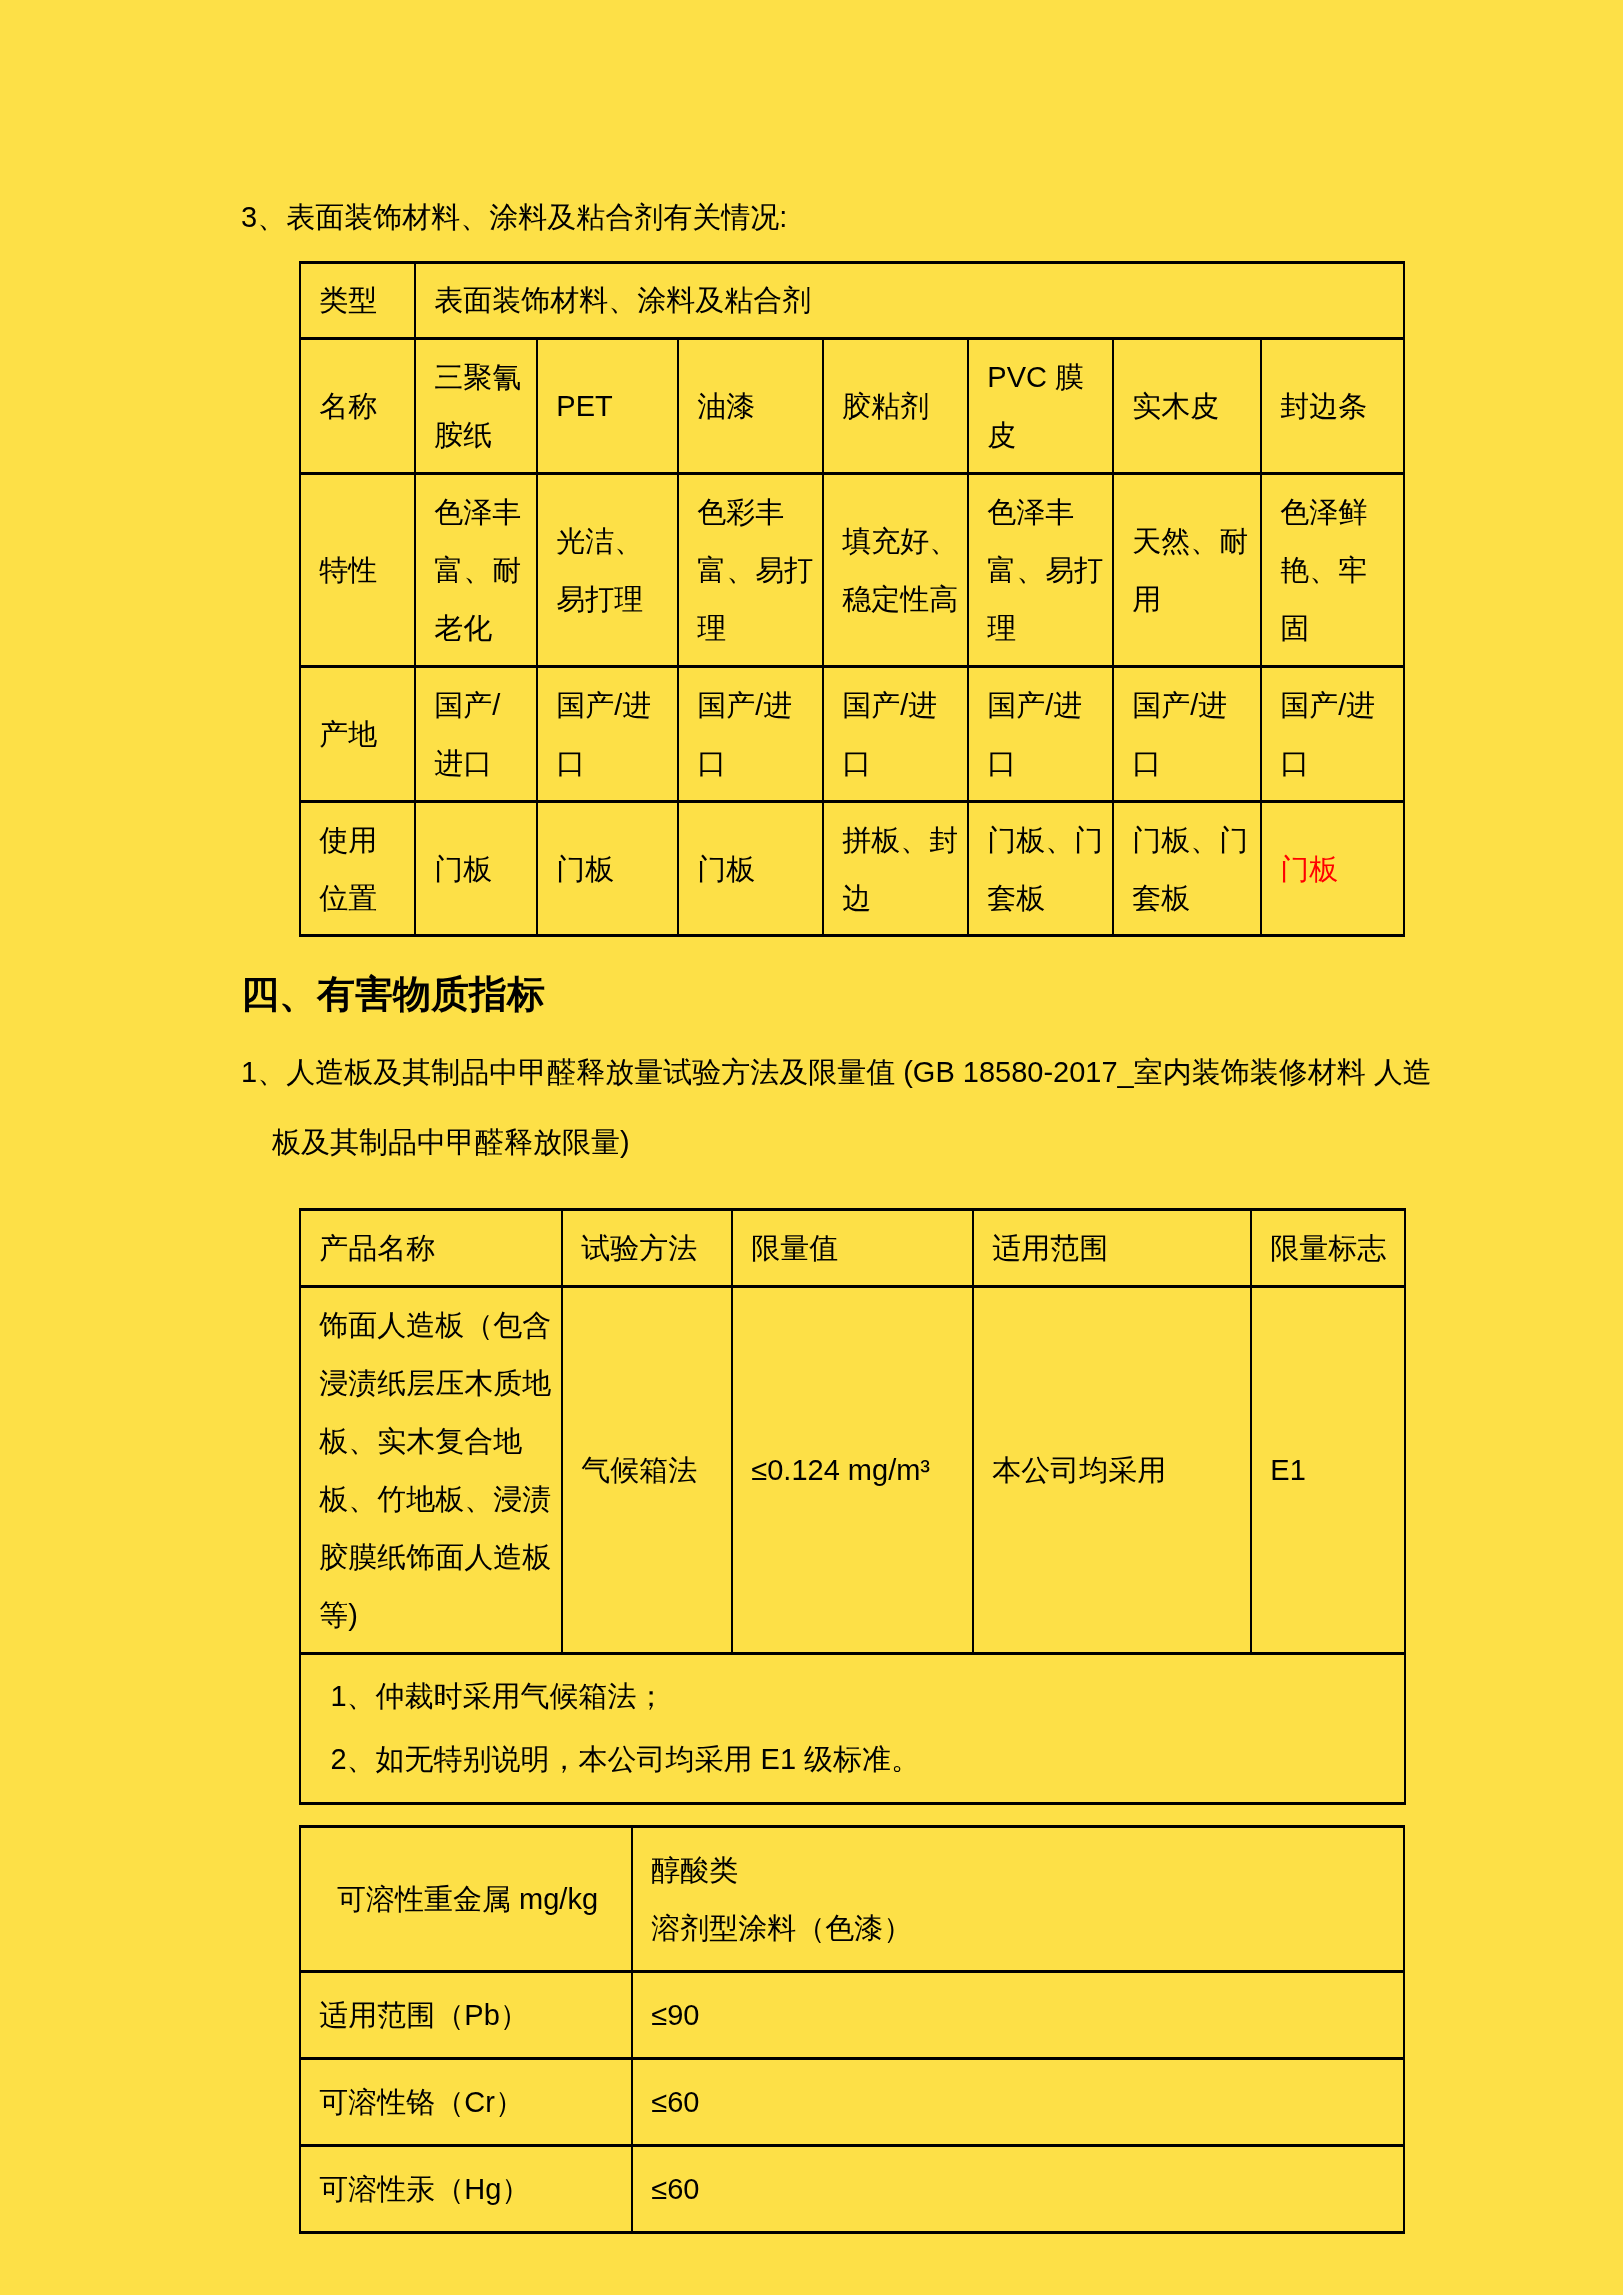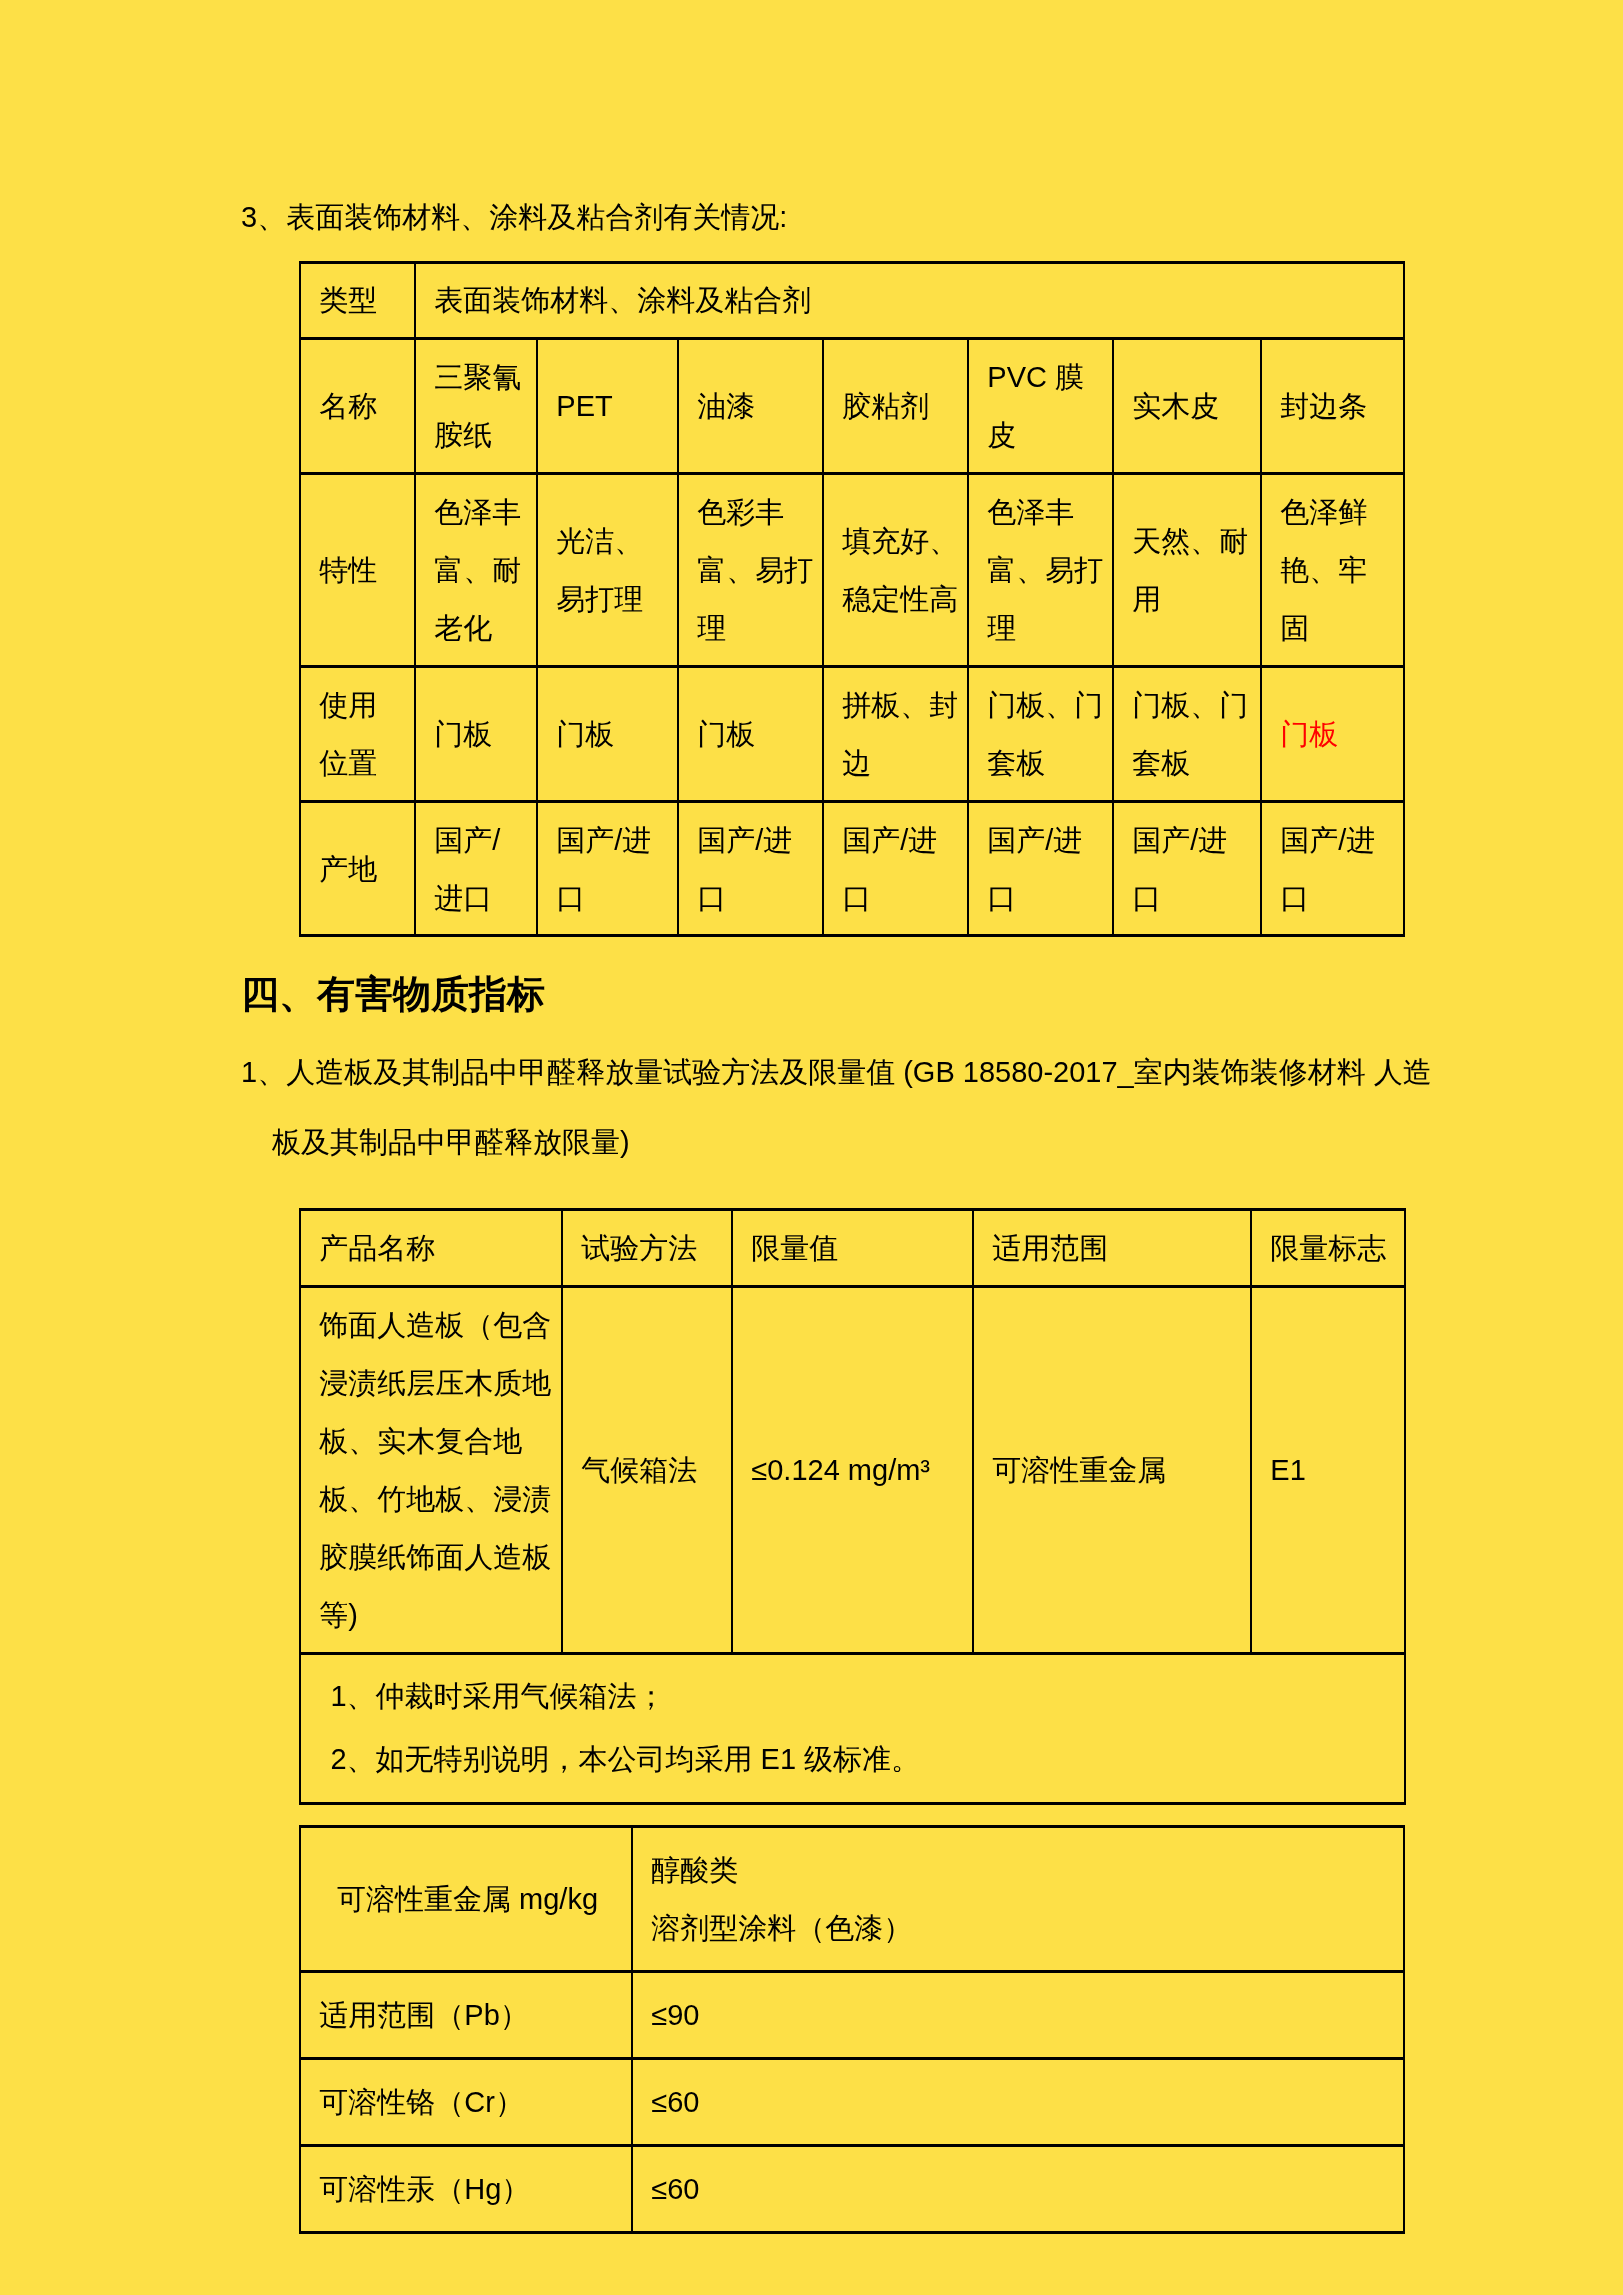--- a/index.html
+++ b/index.html
@@ -75,6 +75,16 @@
         <td>色泽鲜艳、牢固</td>
       </tr>
       <tr>
+        <td>产地</td>
+        <td>国产/进口</td>
+        <td>国产/进口</td>
+        <td>国产/进口</td>
+        <td>国产/进口</td>
+        <td>国产/进口</td>
+        <td>国产/进口</td>
+        <td>国产/进口</td>
+      </tr>
+      <tr>
         <td>使用位置</td>
         <td>门板</td>
         <td>门板</td>
@@ -83,16 +93,6 @@
         <td>门板、门套板</td>
         <td>门板、门套板</td>
         <td style="color: rgb(255, 0, 0);">门板</td>
-      </tr>
-      <tr>
-        <td>产地</td>
-        <td>国产/进口</td>
-        <td>国产/进口</td>
-        <td>国产/进口</td>
-        <td>国产/进口</td>
-        <td>国产/进口</td>
-        <td>国产/进口</td>
-        <td>国产/进口</td>
       </tr>
     </tbody>
       </table>

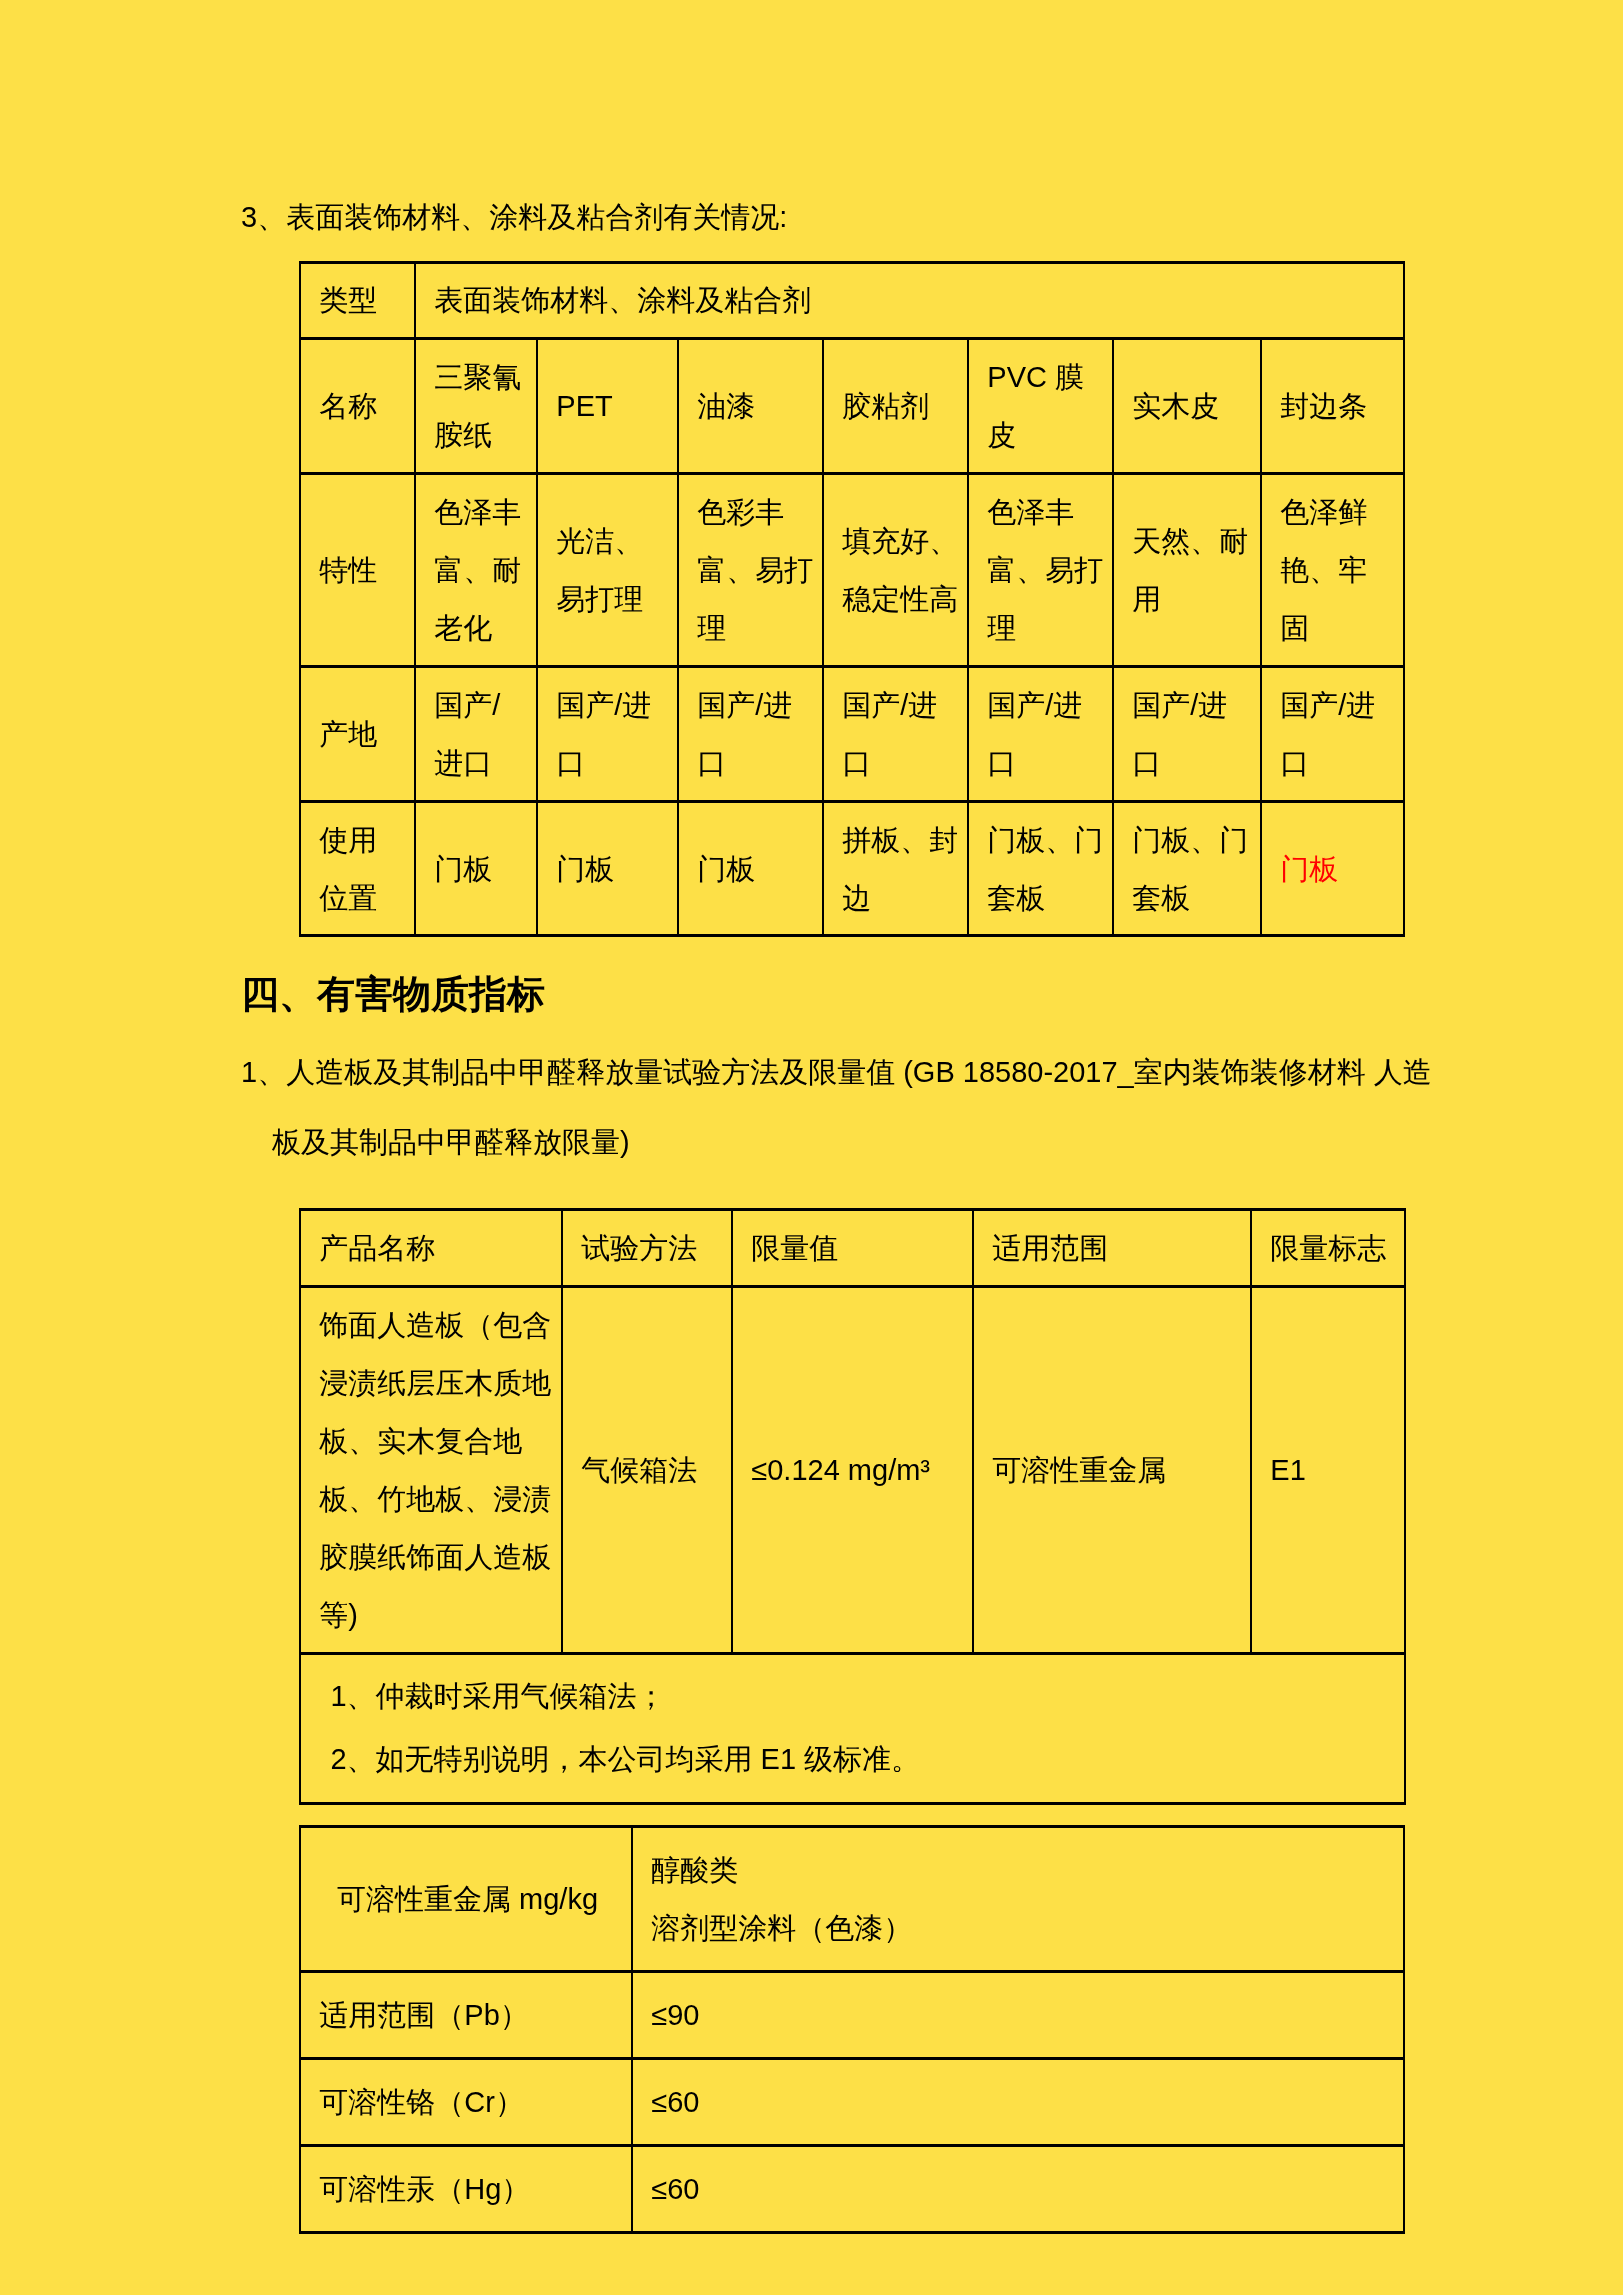--- a/index.html
+++ b/index.html
@@ -121,7 +121,7 @@
         <td>饰面人造板（包含浸渍纸层压木质地板、实木复合地板、竹地板、浸渍胶膜纸饰面人造板等)</td>
         <td>气候箱法</td>
         <td>≤0.124 mg/m³</td>
-        <td>可溶性重金属</td>
+        <td>本公司均采用</td>
         <td>E1</td>
       </tr>
       <tr>

